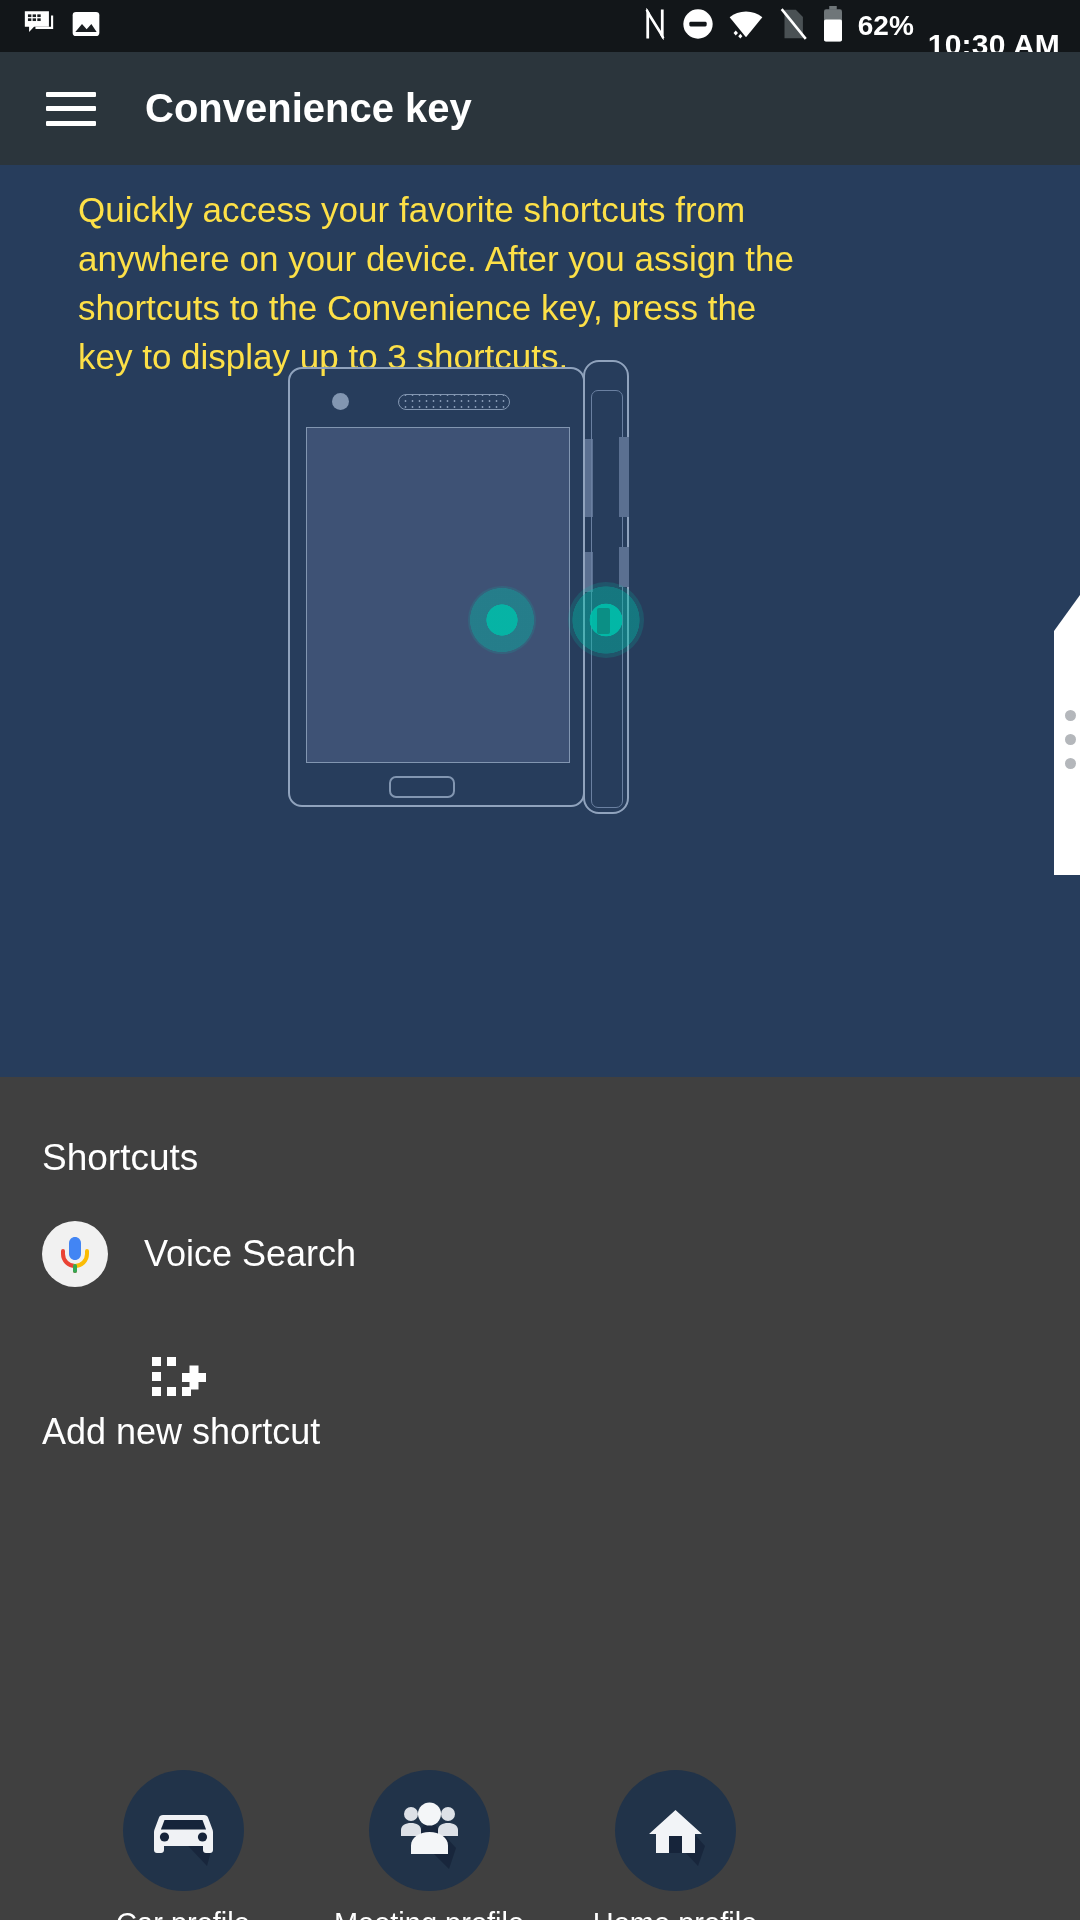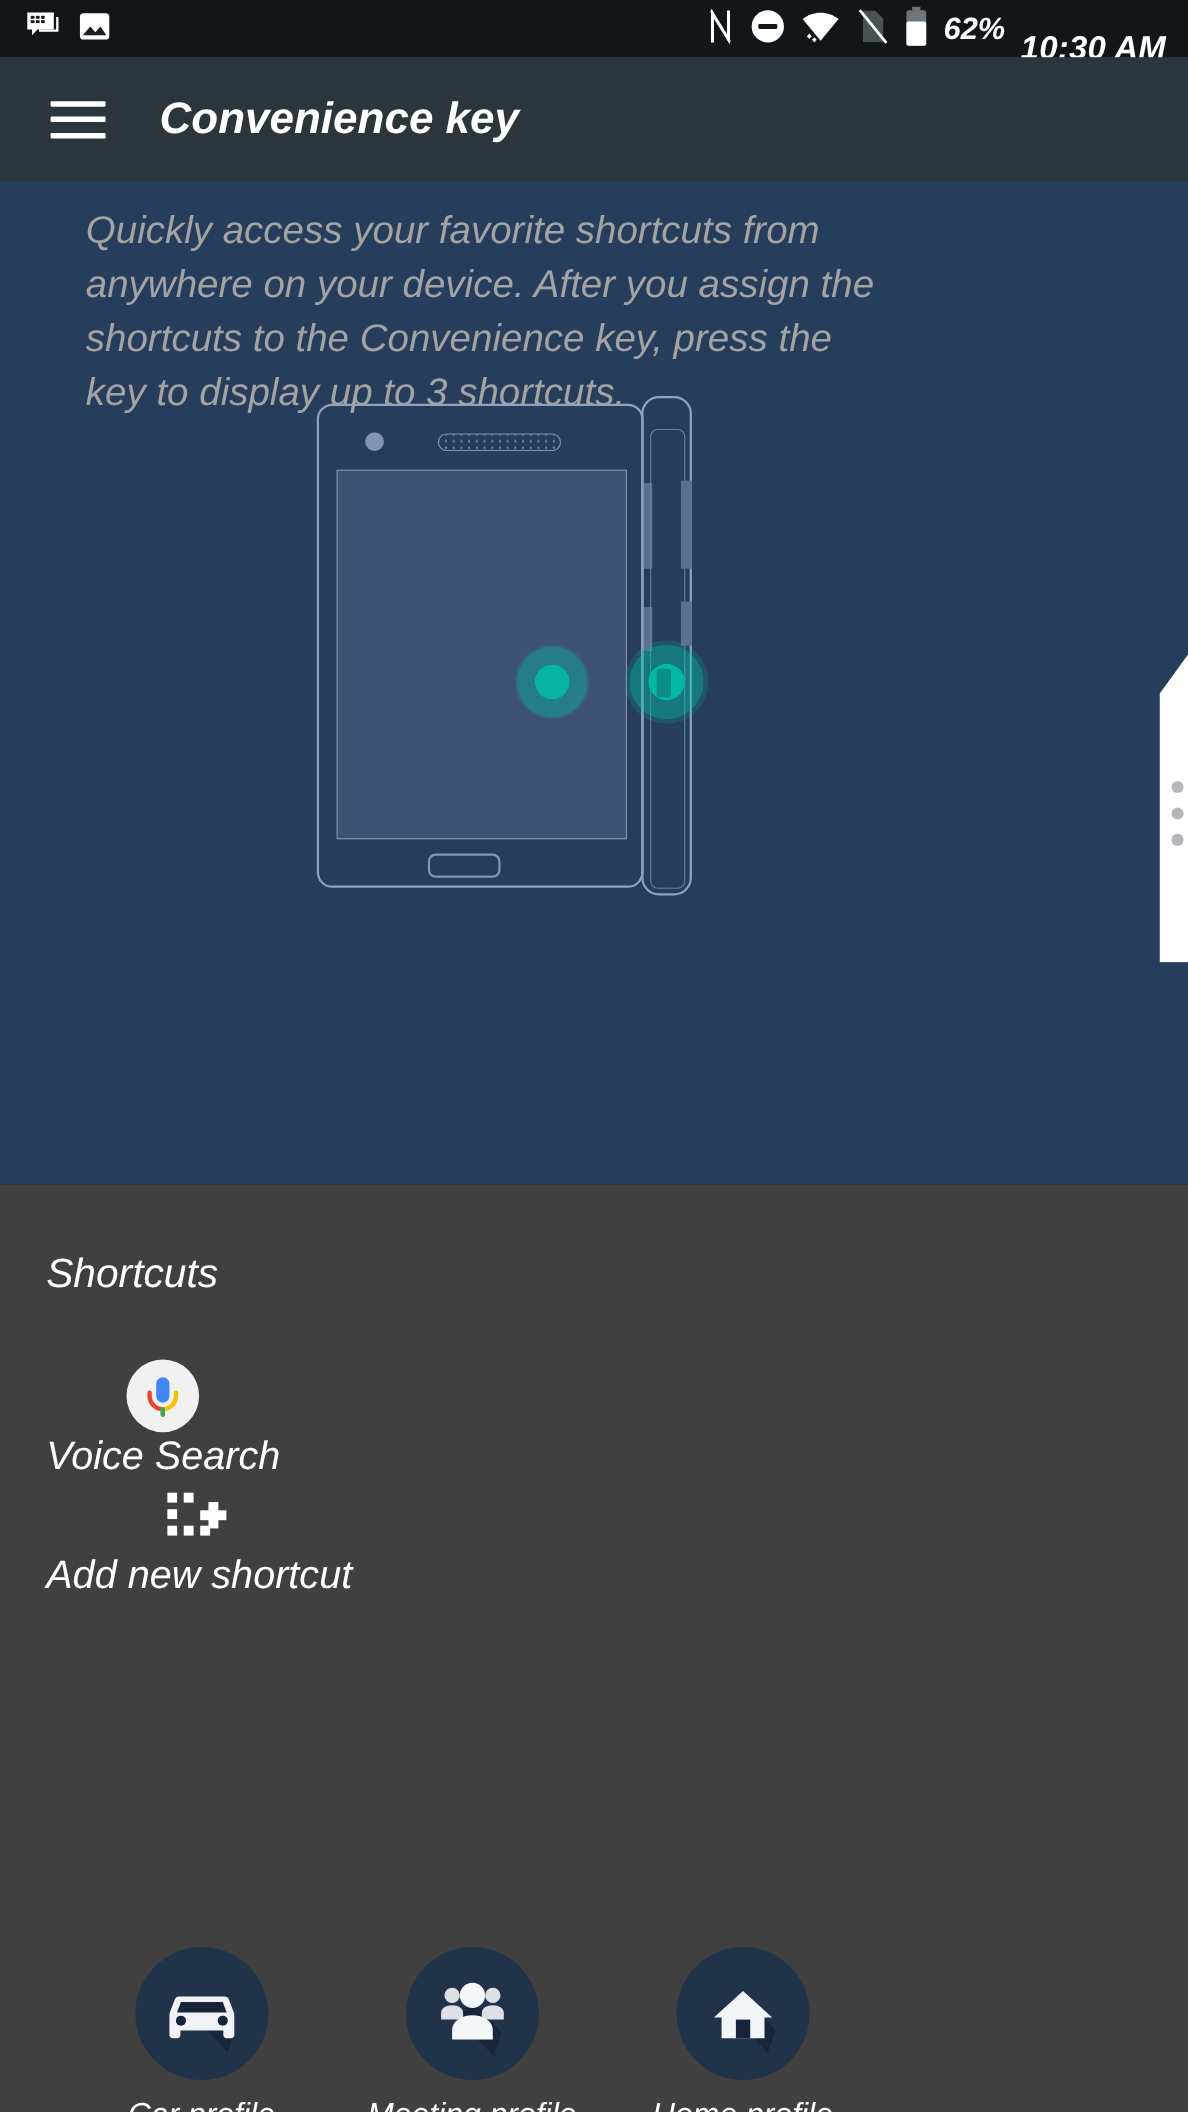--- a/index.html
+++ b/index.html
@@ -9,7 +9,7 @@
     font-family:"Liberation Sans", sans-serif;
     overflow:hidden;
   }
-  #root { position:relative; width:1080px; height:1820px;font-style:italic; }
+  #root { position:relative; width:1080px; height:1820px; }
 
   
   .statusbar{

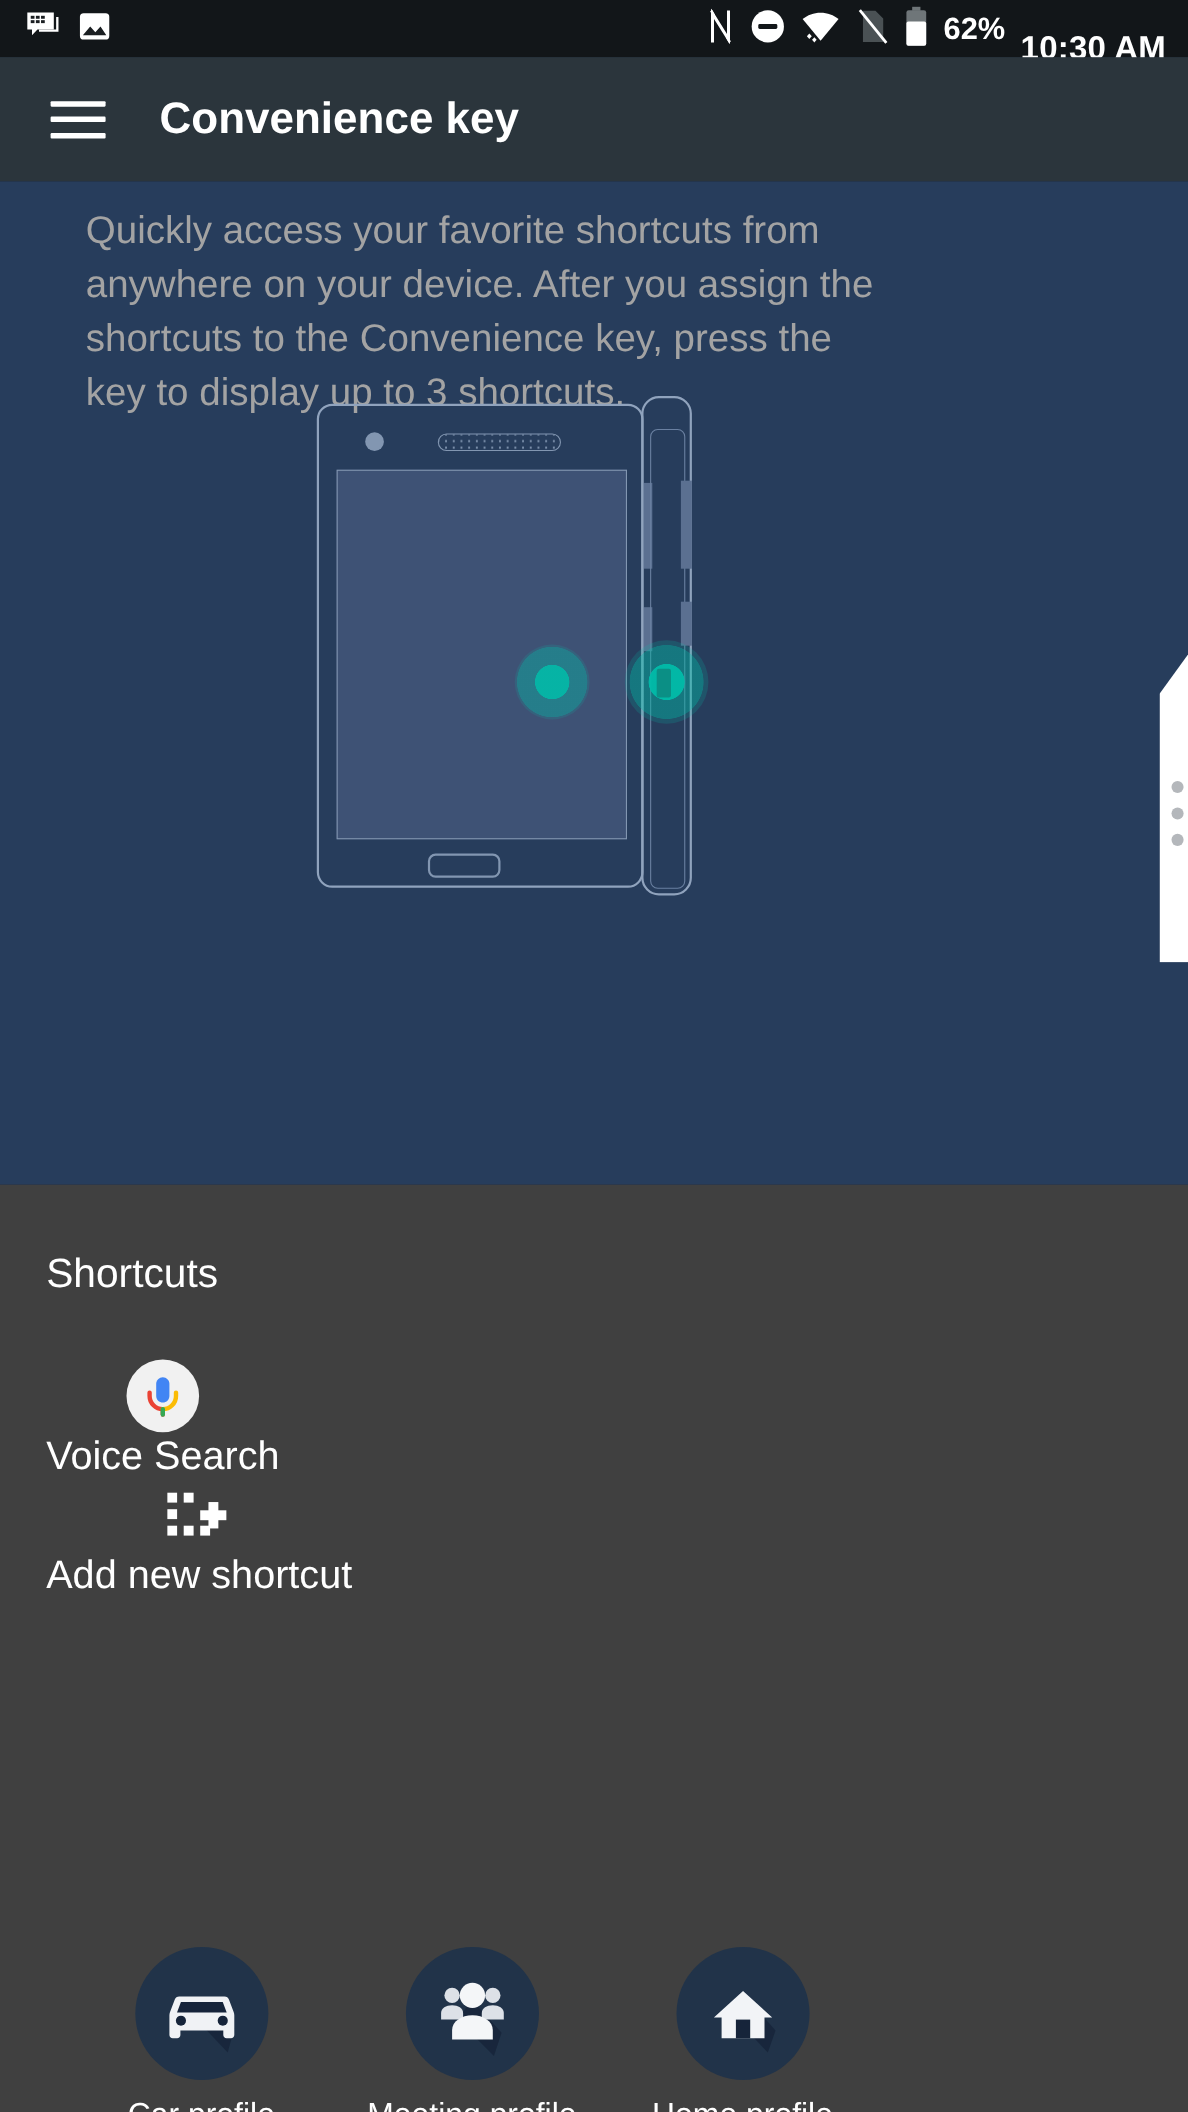--- a/index.html
+++ b/index.html
@@ -39,7 +39,7 @@
   }
   .hero-text{
     position:absolute; left:78px; top:20px; width:740px;
-    color:#a3a3a3; font-size:35px; line-height:49px;
+    color:#fde047; font-size:35px; line-height:49px;
   }
 
   

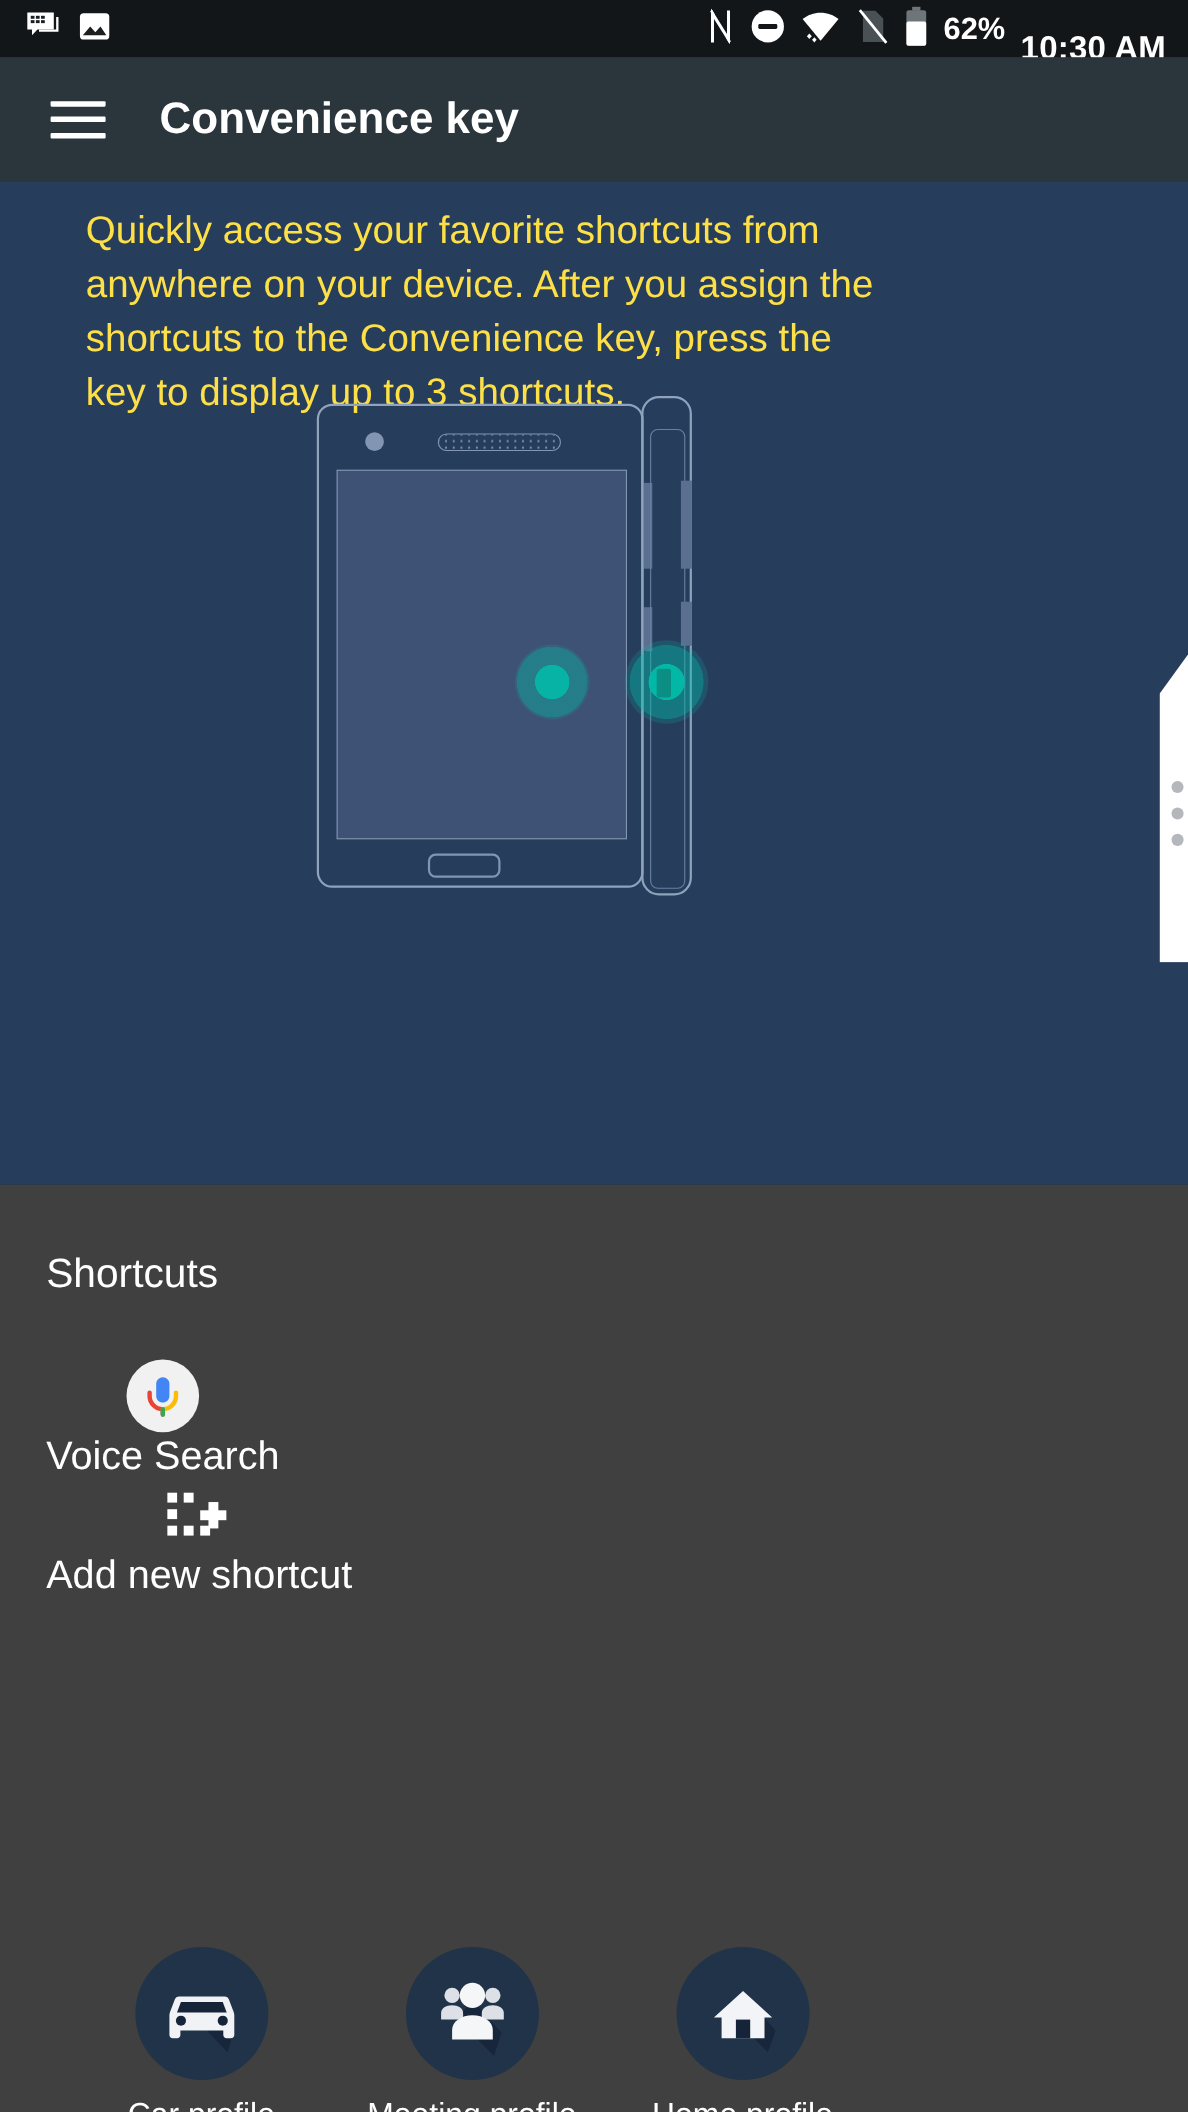--- a/index.html
+++ b/index.html
@@ -96,7 +96,7 @@
   .sc-title{ position:absolute; left:42px; top:60px; color:#fff; font-size:37px; }
 
   .sc-row{ position:absolute; left:42px; display:flex; align-items:center; cursor:pointer; }
-  .sc-row.r1{ top:159px;flex-direction:column; }
+  .sc-row.r1{ top:144px; }
   .sc-row.r2{ top:268px;flex-direction:column; }
   .sc-label{ color:#fff; font-size:36px; margin-left:0; }
 

